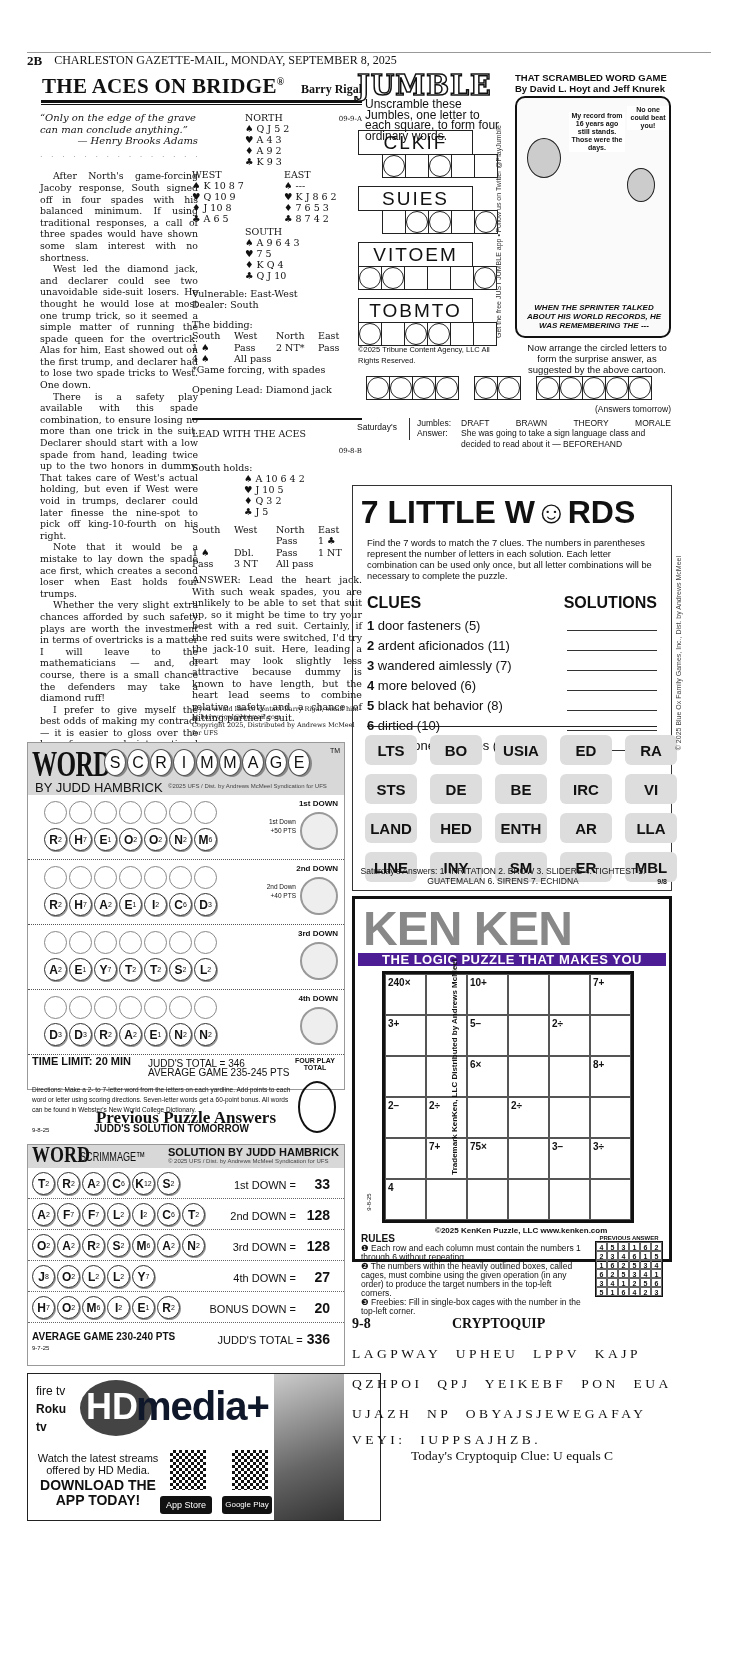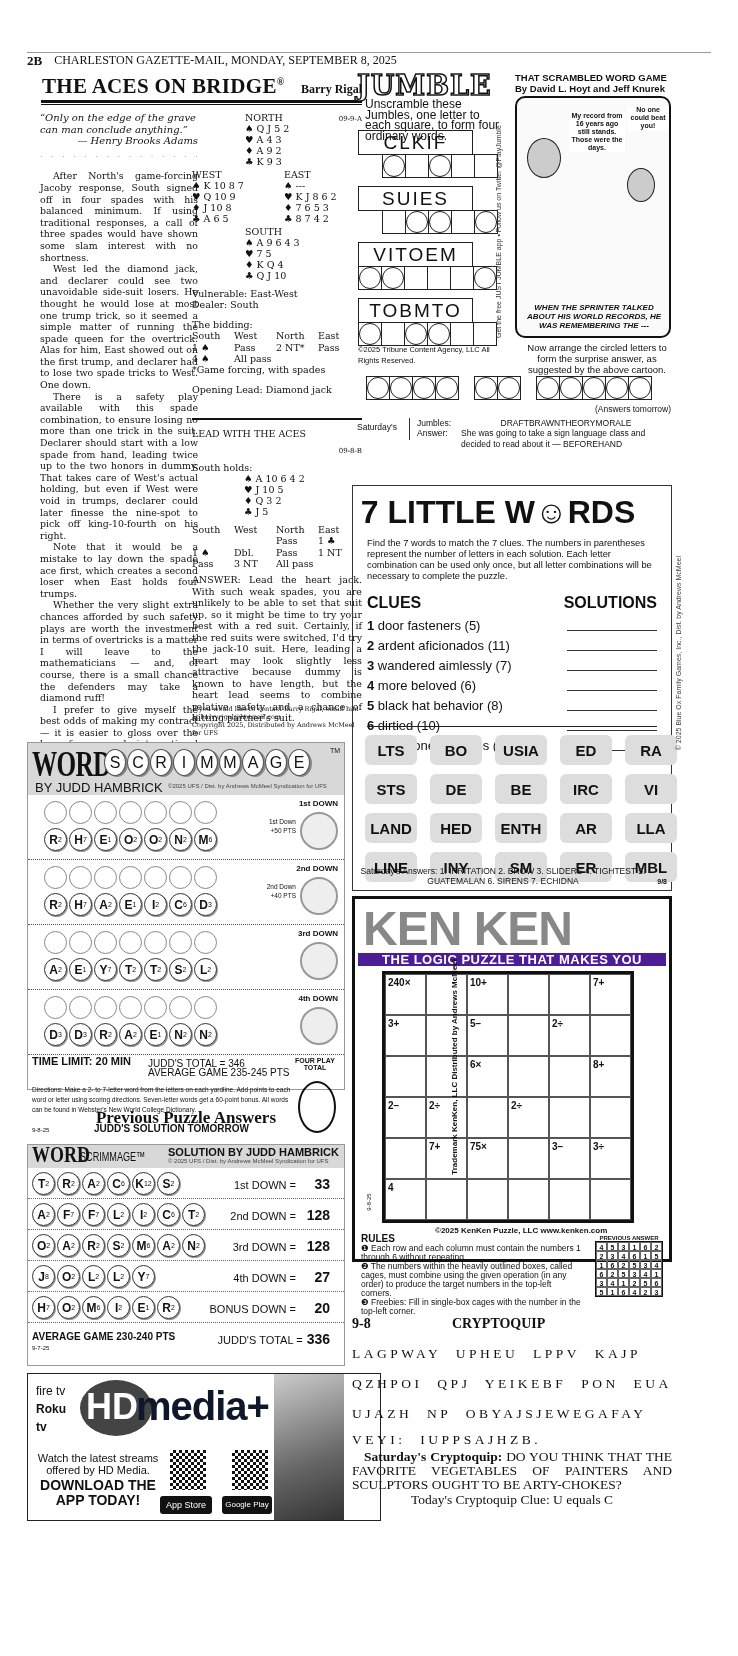--- a/index.html
+++ b/index.html
@@ -499,7 +499,7 @@
     <div style="position:absolute;left:0;top:4px">Saturday's</div>
     <div style="position:absolute;left:52px;top:0;height:22px;border-left:1px solid #333"></div>
     <div style="position:absolute;left:60px;top:0">Jumbles:</div>
-    <div style="position:absolute;left:104px;top:0;width:210px;display:flex;justify-content:center">
+    <div style="position:absolute;left:104px;top:0;width:210px;display:flex;justify-content:space-between">
         <span>DRAFT</span>
         <span>BRAWN</span>
         <span>THEORY</span>

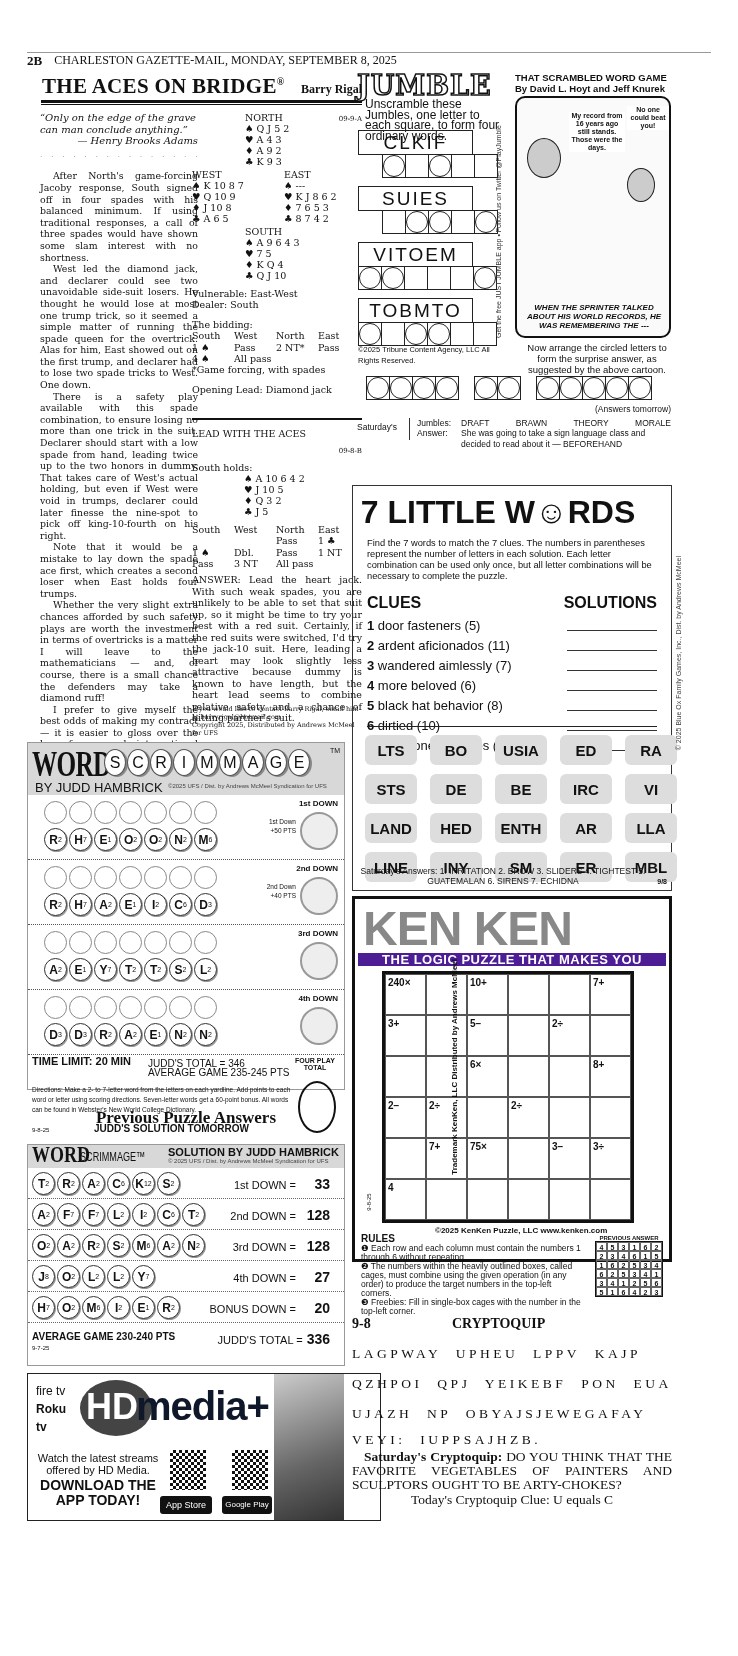--- a/index.html
+++ b/index.html
@@ -679,7 +679,6 @@
   <div class="cq-line">QZHPOI QPJ YEIKEBF PON EUA</div>
   <div class="cq-line">UJAZH NP OBYAJSJEWEGAFAY</div>
   <div class="cq-line" style="margin-top:10px">VEYI: IUPPSAJHZB.</div>
-  <div class="cq-sat">&nbsp;&nbsp;&nbsp;<b>Saturday's Cryptoquip:</b> <span>DO YOU THINK THAT THE FAVORITE VEGETABLES OF PAINTERS AND SCULPTORS OUGHT TO BE ARTY-CHOKES?</span></div>
   <div class="cq-clue">Today's Cryptoquip Clue: U equals C</div>
 </div>
 

